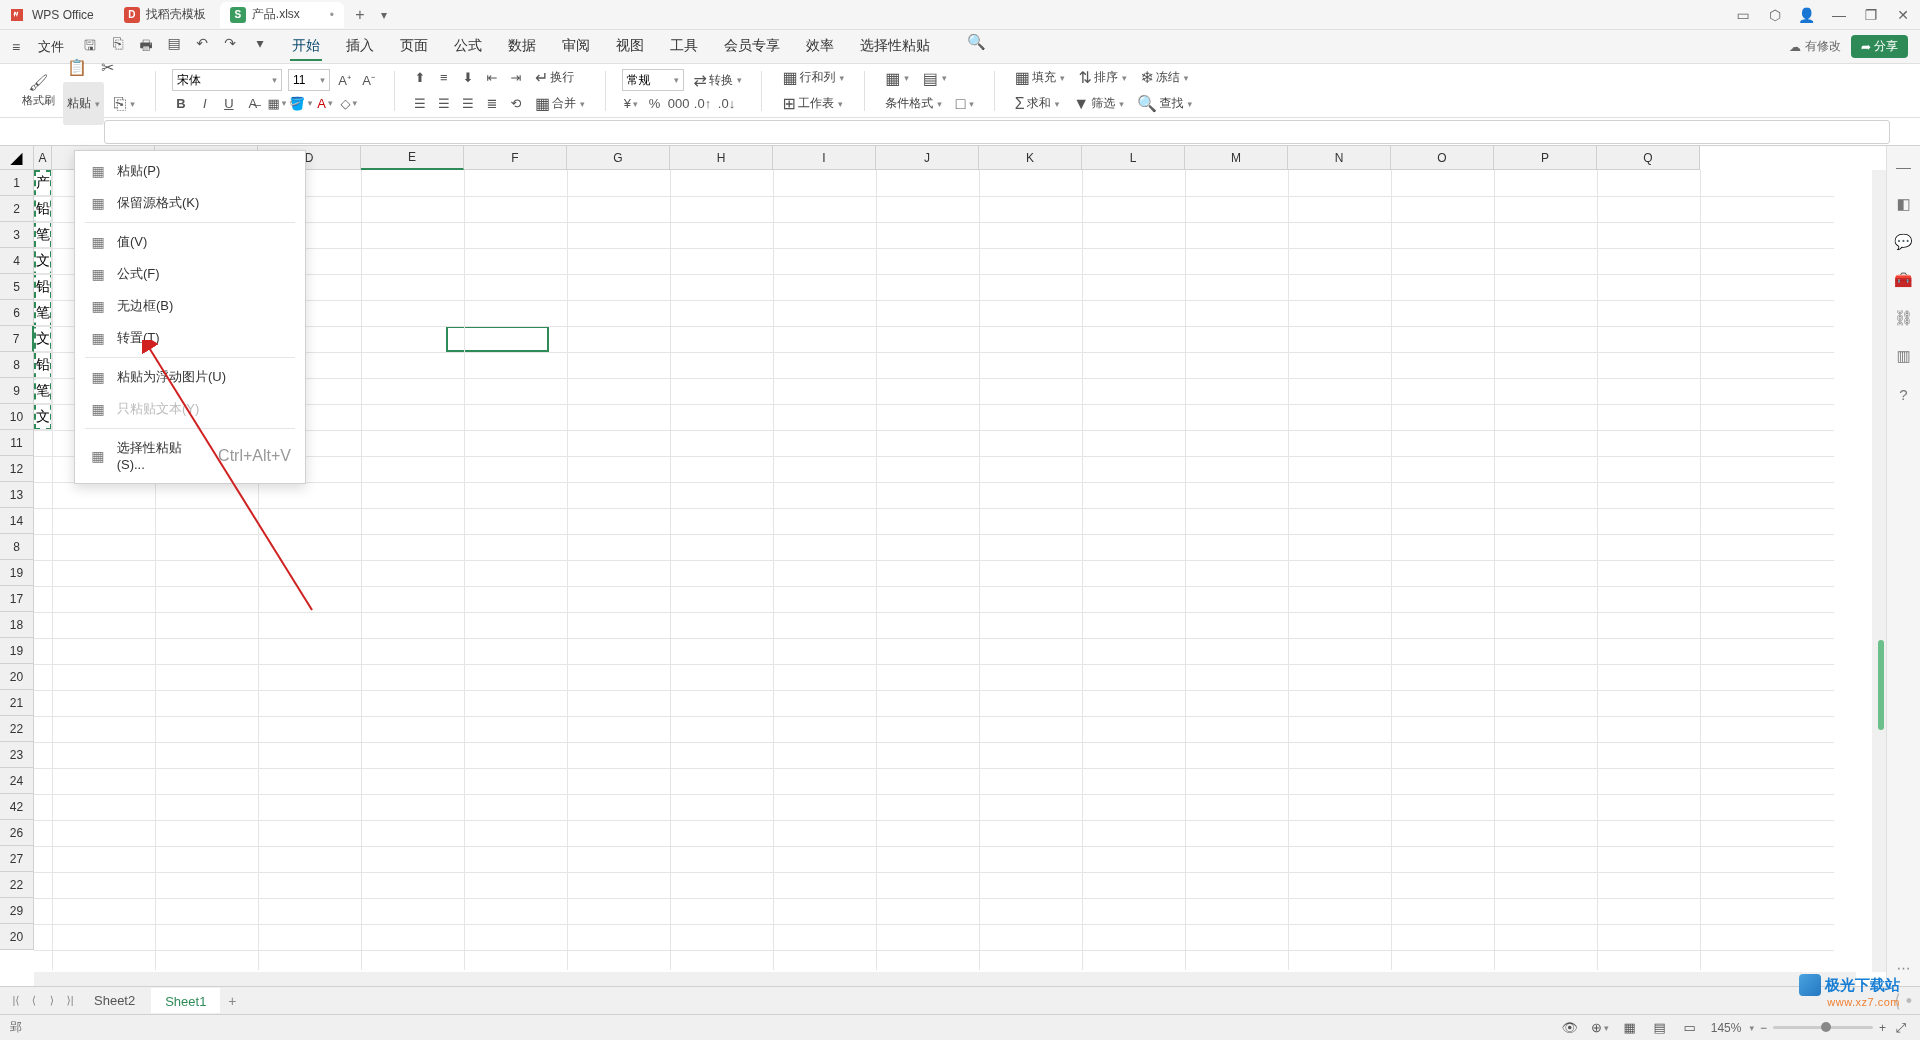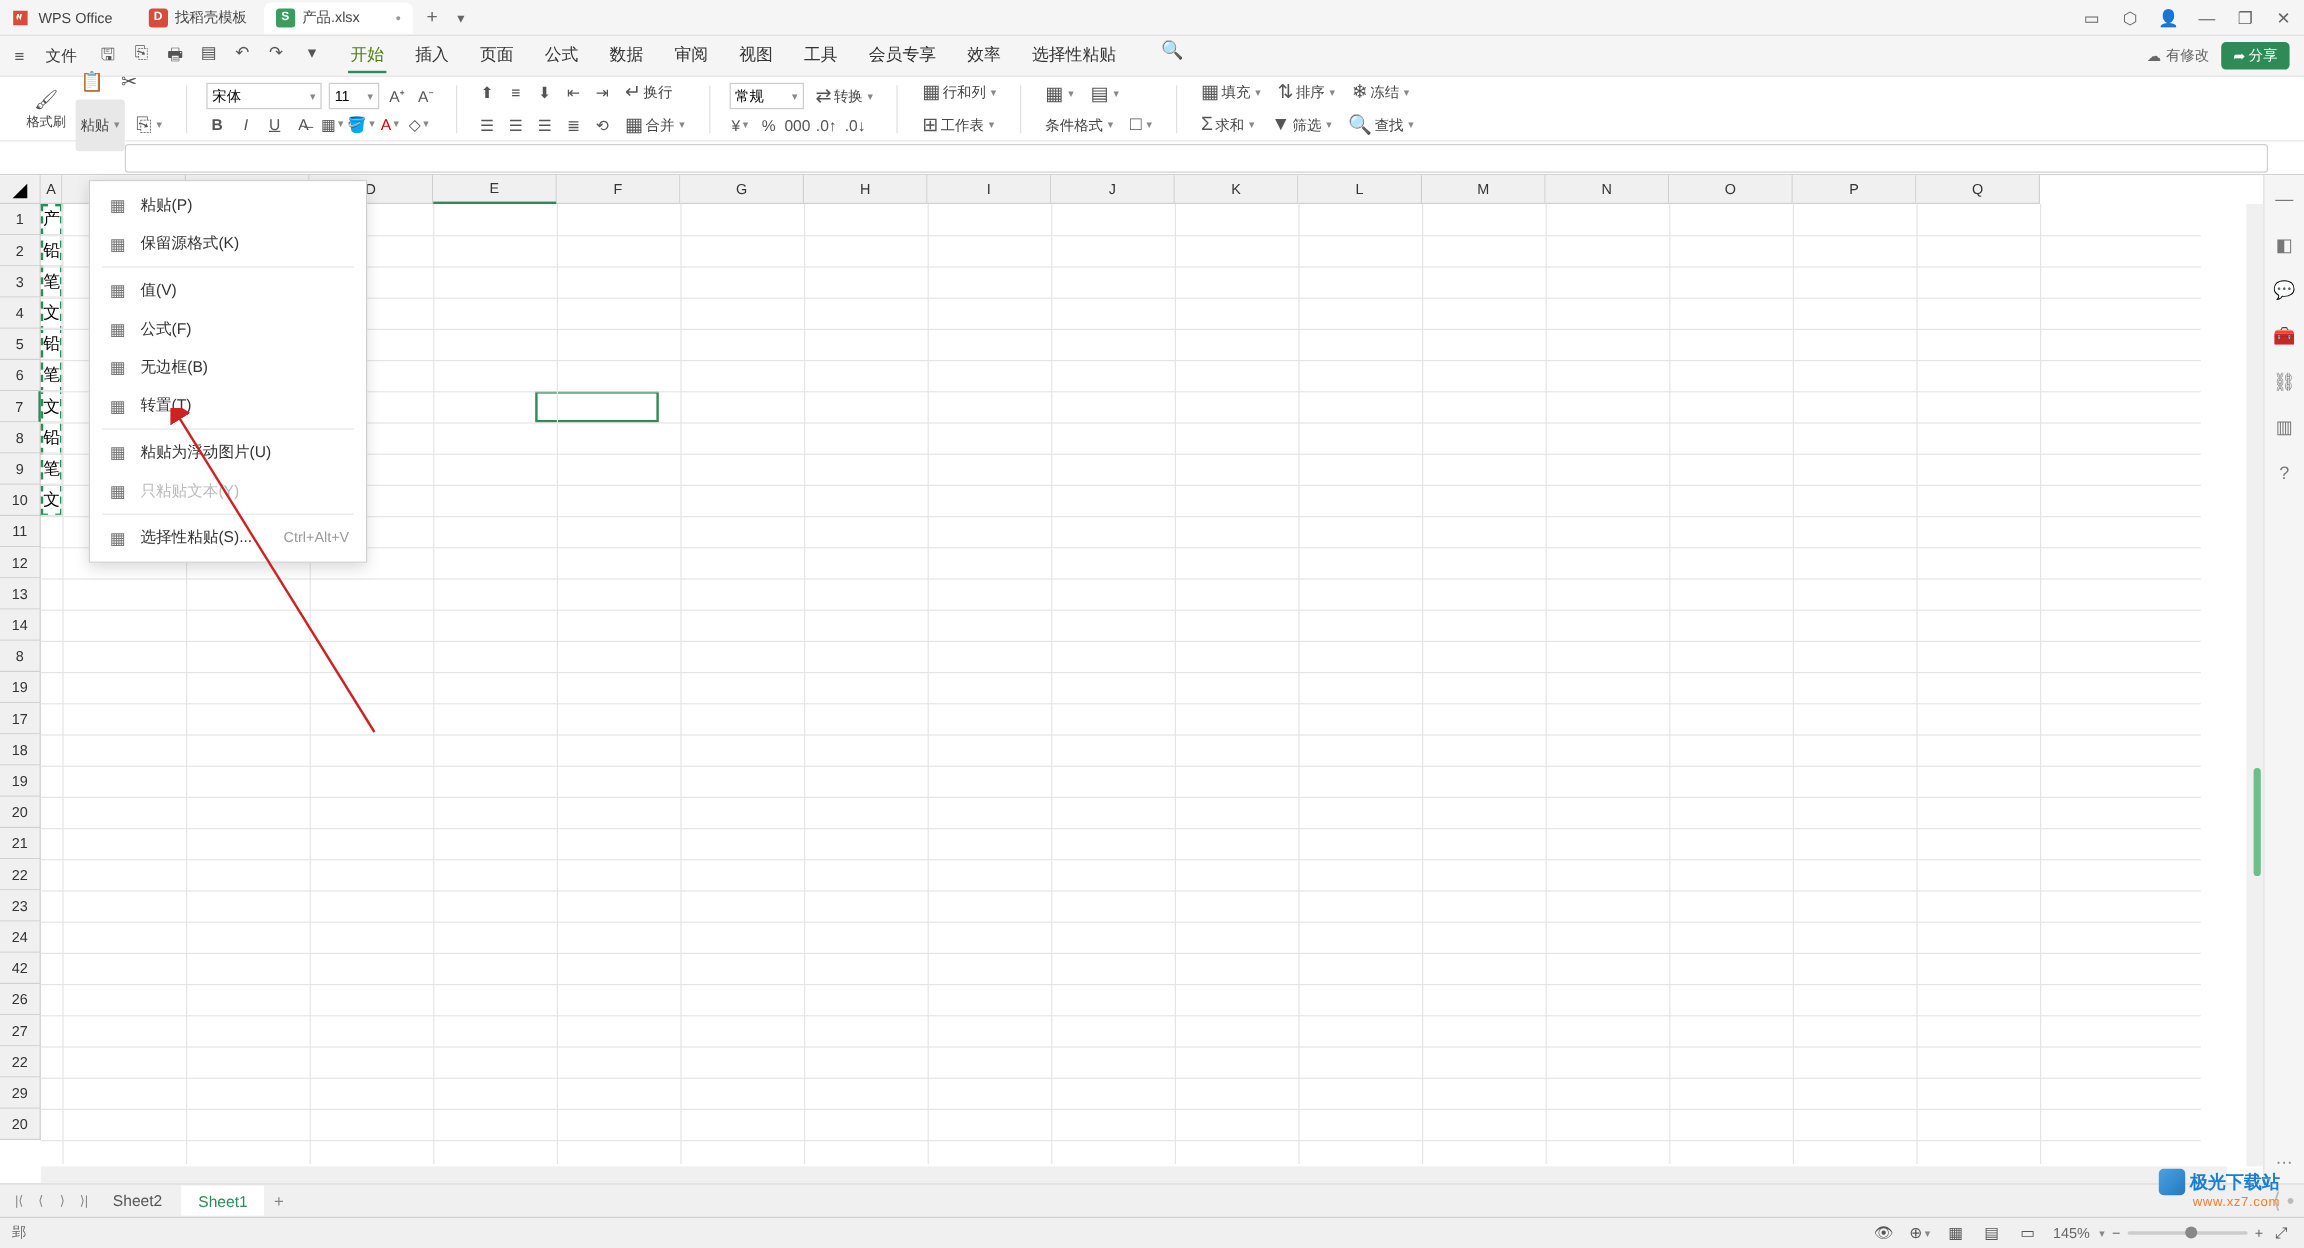--- a/index.html
+++ b/index.html
@@ -28,7 +28,7 @@
 .qat-icons span { color:#555; font-size:14px; width:16px; text-align:center; }
 .menu-tabs { display:flex; gap:22px; }
 .menu-tab { font-size:14px; color:#333; padding:4px 2px; }
-.menu-tab.active { color:#4d7c0f; border-bottom:2px solid #2e8b57; font-weight:500;}
+.menu-tab.active { color:#0c4a6e; border-bottom:2px solid #2e8b57; font-weight:500;}
 .menubar-right { margin-left:auto; display:flex; align-items:center; gap:10px;}
 .notify { font-size:12px; color:#666; display:flex; align-items:center; gap:4px;}
 .share-btn { background:#2e8b57; color:#fff; font-size:12px; padding:3px 10px; border-radius:4px; display:flex; align-items:center; gap:3px;}

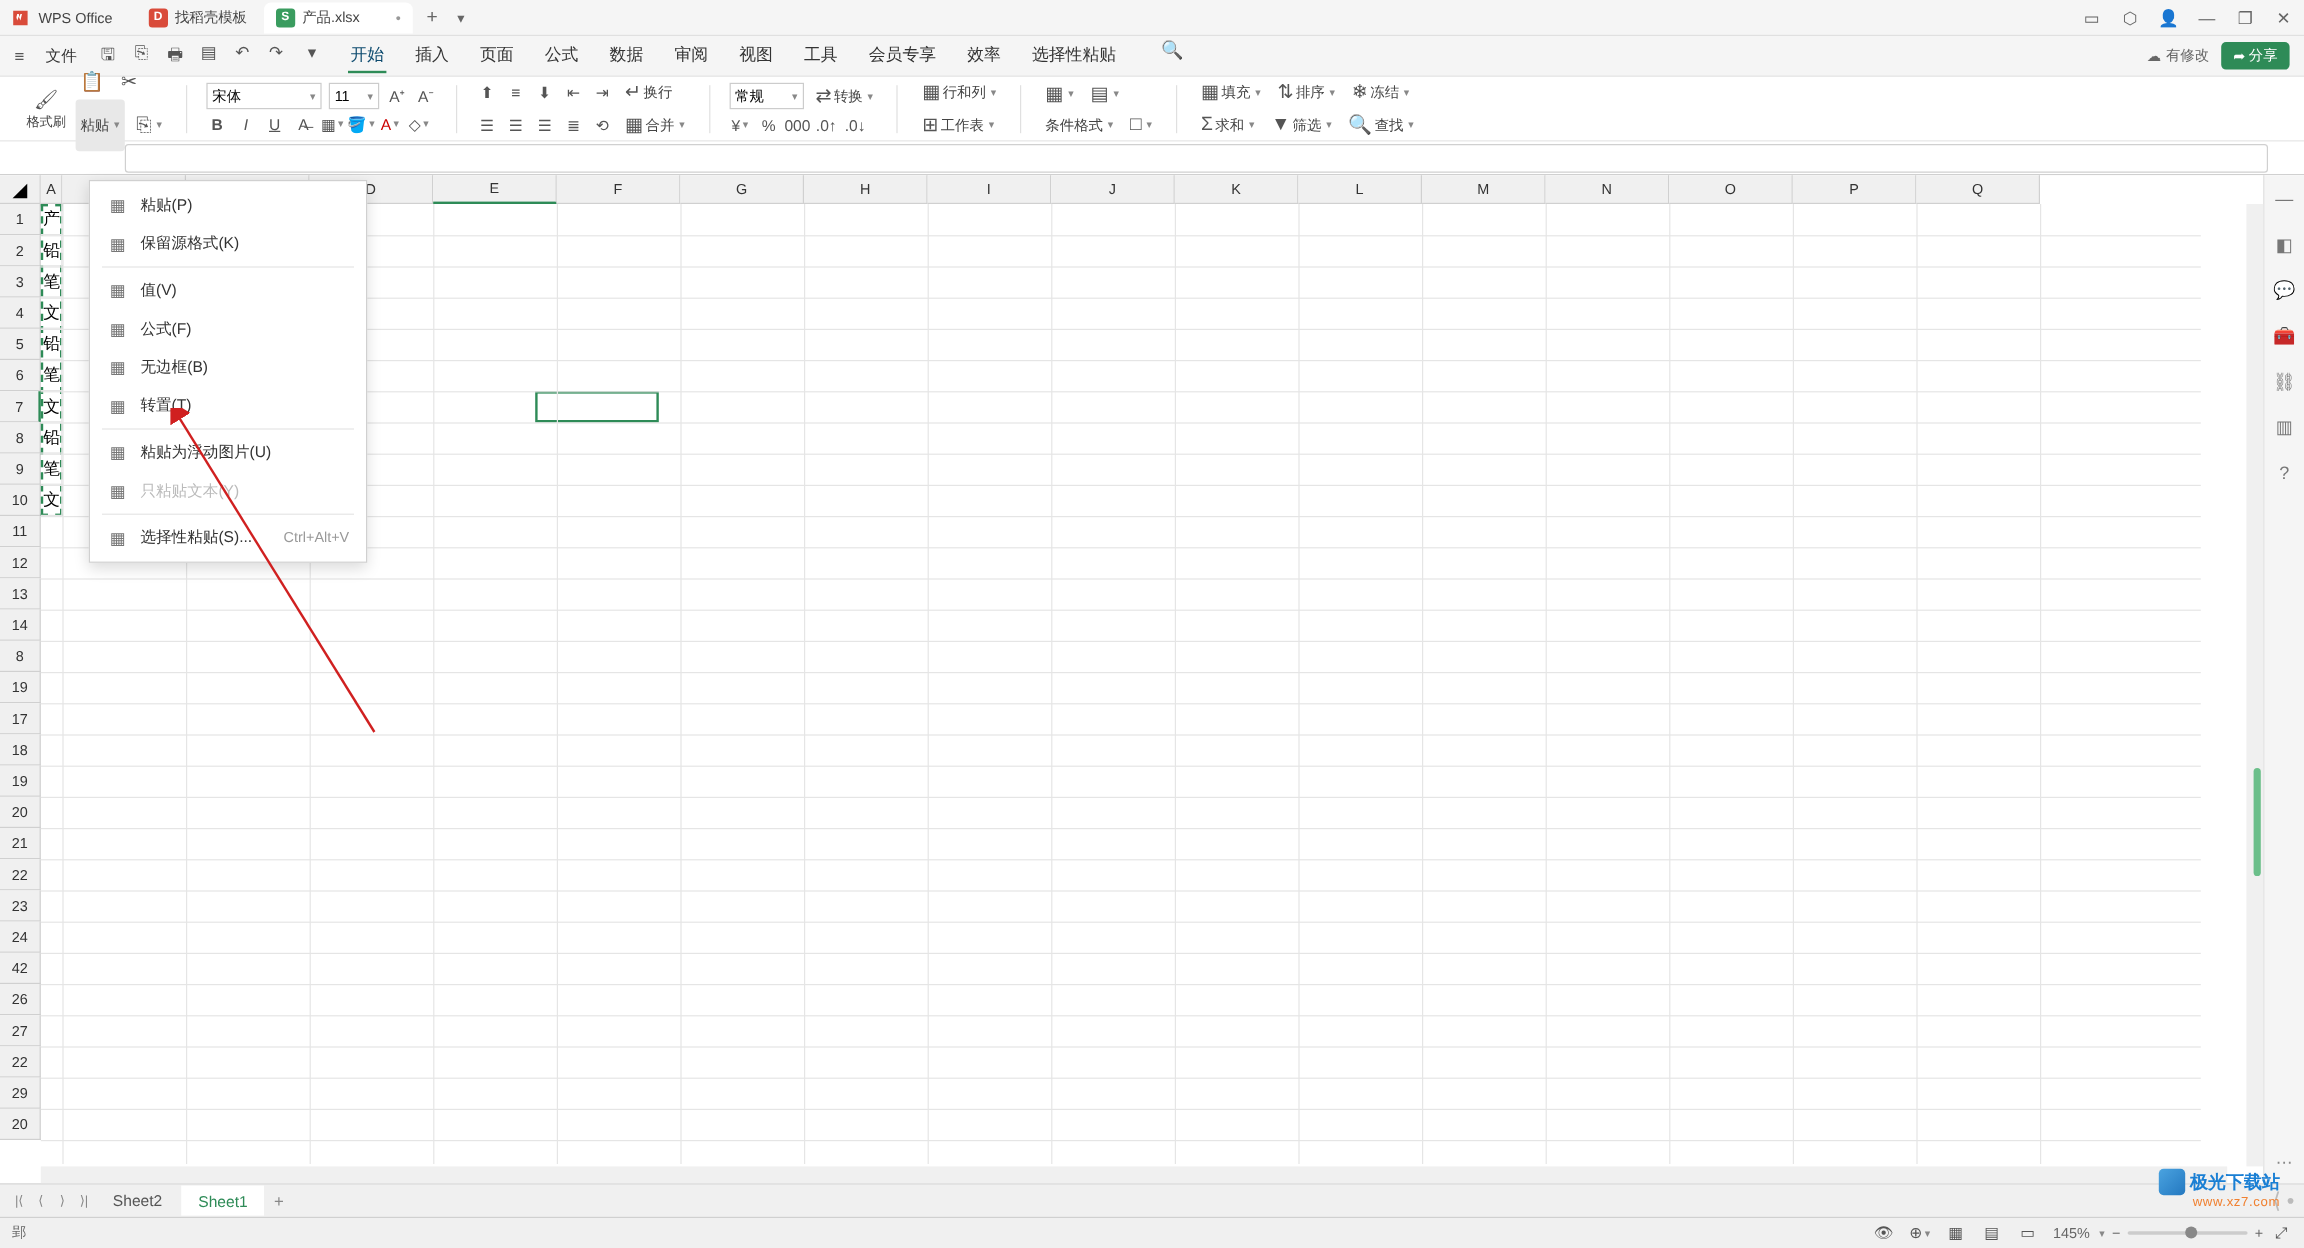--- a/index.html
+++ b/index.html
@@ -41,7 +41,7 @@
 .ribbon-btn .icon { font-size:16px; color:#555;}
 .ribbon-btn.small { flex-direction:row; font-size:12px; gap:2px; min-width:auto;}
 .ribbon-btn.paste-active { background:#e8e8e8; border-radius:3px; padding:13px 4px;}
-.font-select { border:1px solid #ccc; height:22px; font-size:12px; padding:0 4px; background:#fff; display:flex; align-items:center; width:96px; justify-content:space-between;}
+.font-select { border:1px solid #ccc; height:22px; font-size:12px; padding:0 4px; background:#fff; display:flex; align-items:center; width:110px; justify-content:space-between;}
 .size-select { border:1px solid #ccc; height:22px; font-size:12px; padding:0 4px; background:#fff; display:flex; align-items:center; width:42px; justify-content:space-between;}
 .ribbon-col { display:flex; flex-direction:column; gap:3px;}
 .ribbon-row { display:flex; gap:6px; align-items:center;}

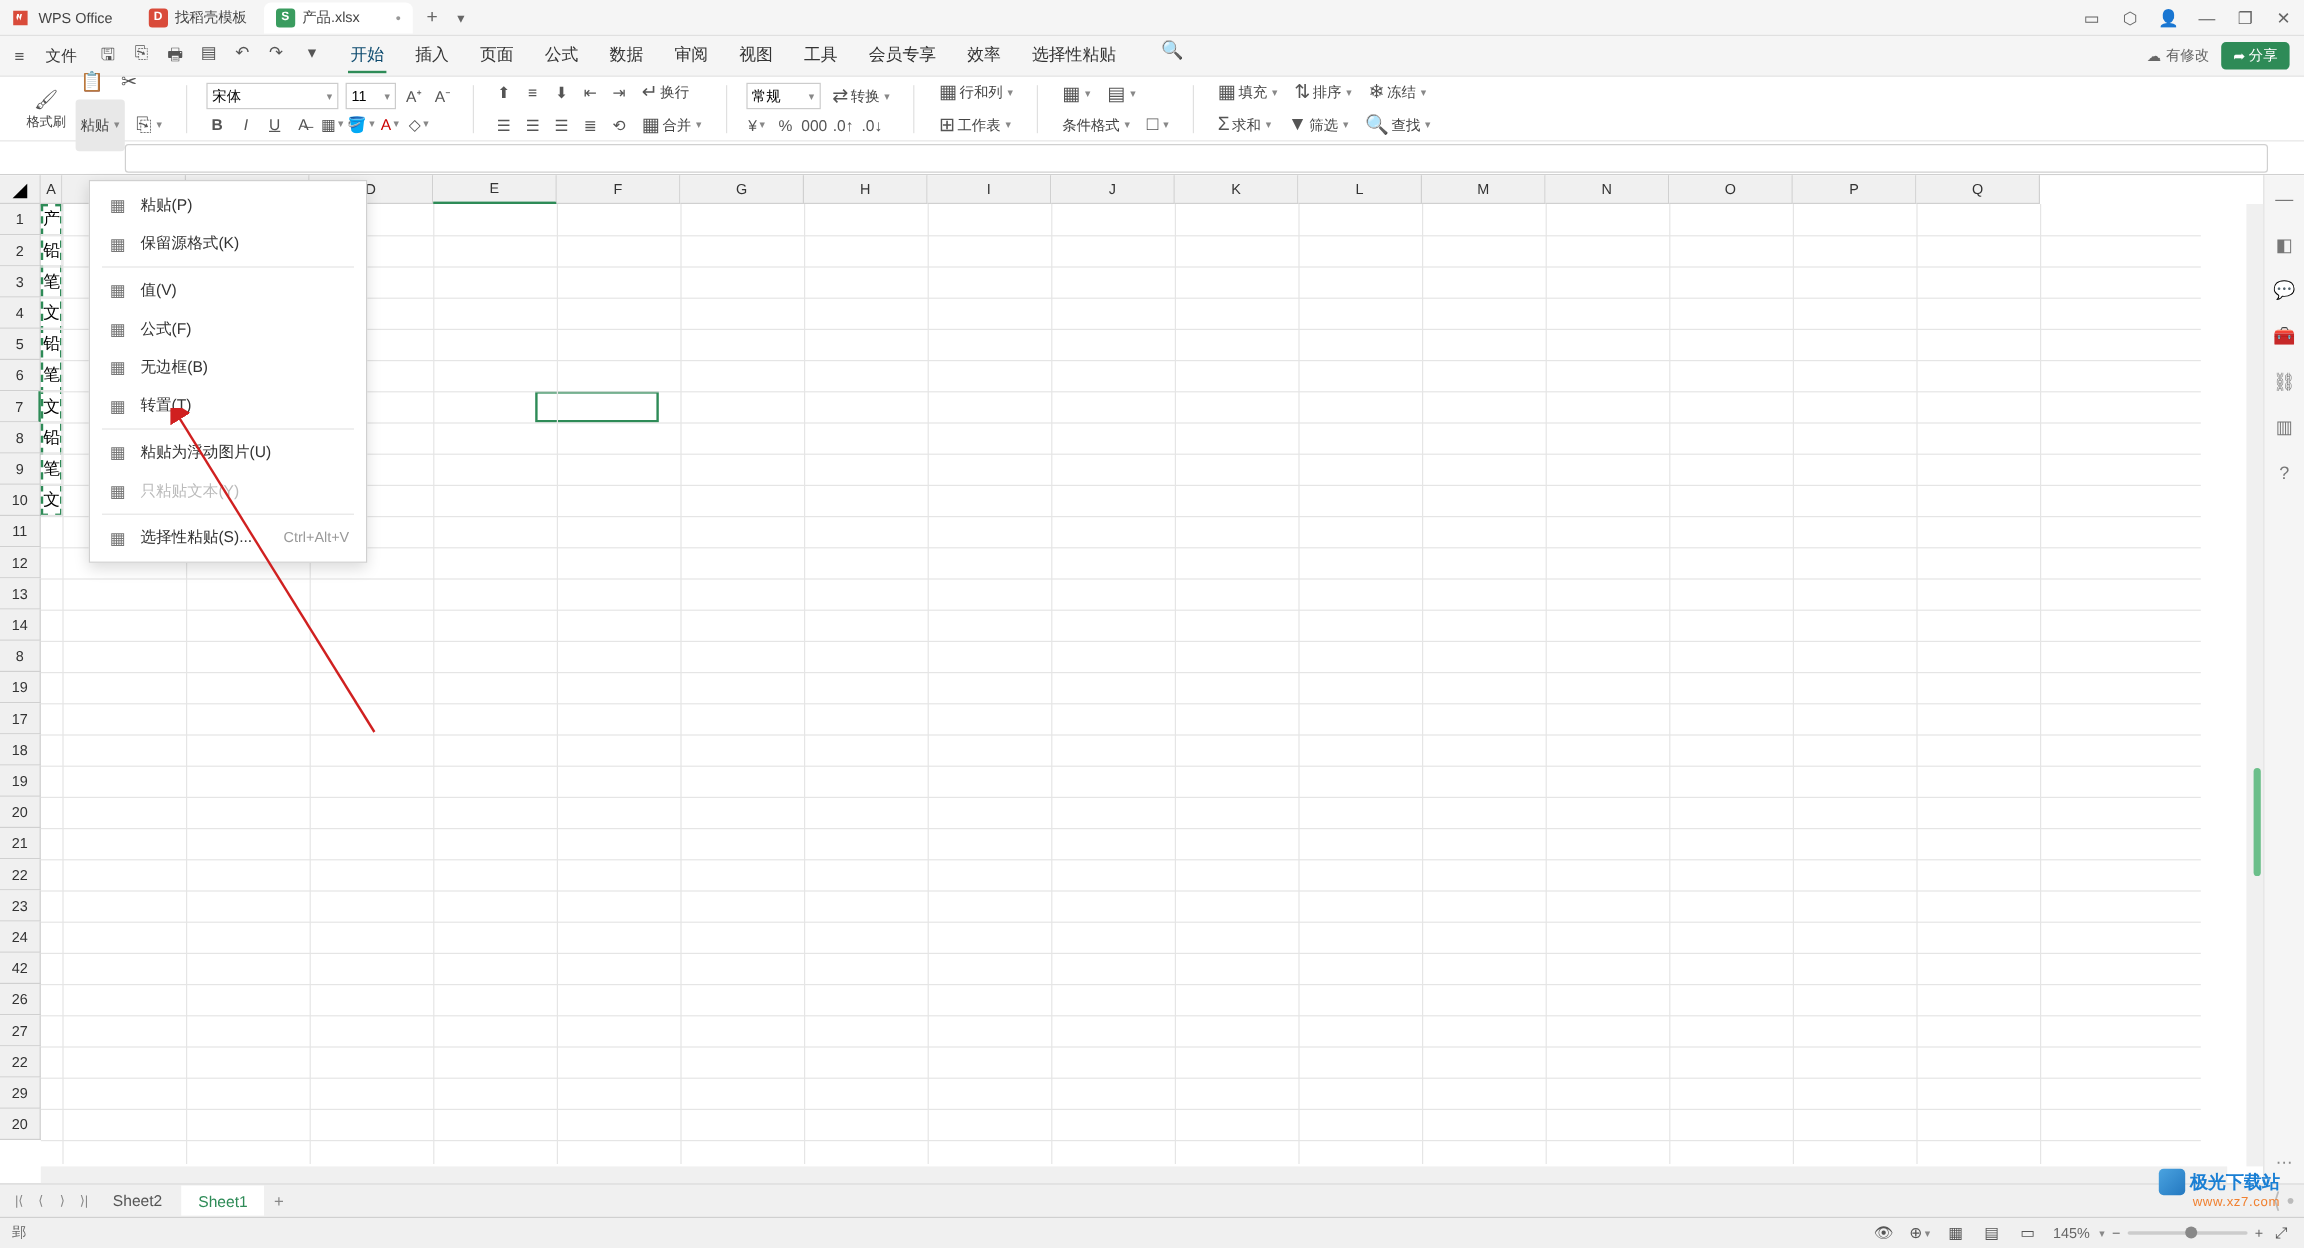--- a/index.html
+++ b/index.html
@@ -78,7 +78,7 @@
 .paste-menu-item .mi-icon { width:18px; height:18px; color:#777; display:flex; align-items:center; justify-content:center; font-size:14px;}
 .paste-menu-item.disabled { color:#bbb;}
 .paste-menu-sep { height:1px; background:#e5e5e5; margin:3px 10px;}
-.paste-menu-item .shortcut { margin-left:auto; color:#999; font-size:12px;}
+.paste-menu-item .shortcut { margin-left:auto; color:#999; font-size:16px;}
 
 
 .red-arrow { position:absolute; z-index:101; pointer-events:none;}

